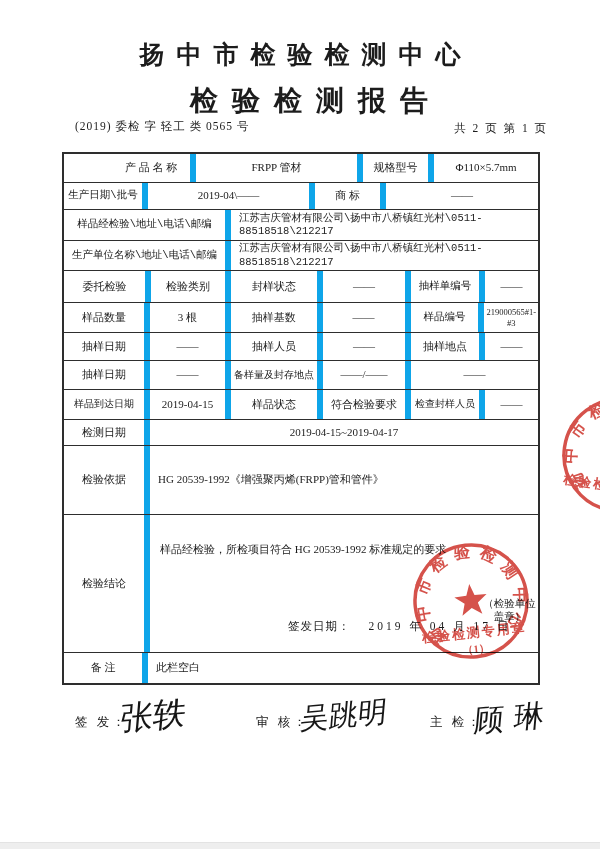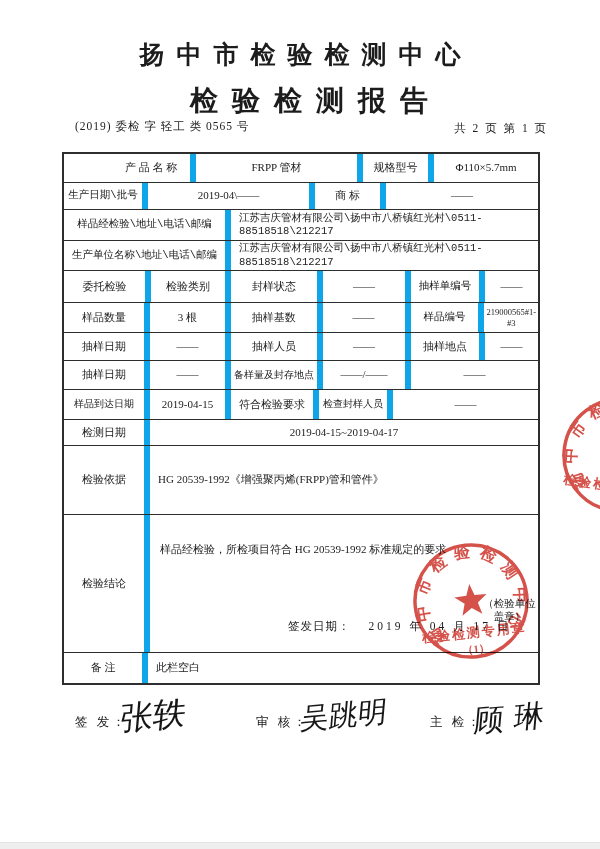--- a/index.html
+++ b/index.html
@@ -112,6 +112,7 @@
     <div class="trow" style="height:30px">
       <div class="tcell fs10" style="width:80px">样品到达日期</div>
       <div class="tcell" style="width:81px">2019-04-15</div>
+      <div class="tcell" style="width:92px">样品状态</div>
       <div class="tcell" style="width:88px">符合检验要求</div>
       <div class="tcell fs10" style="width:74px">检查封样人员</div>
       <div class="tcell grow">——</div>

